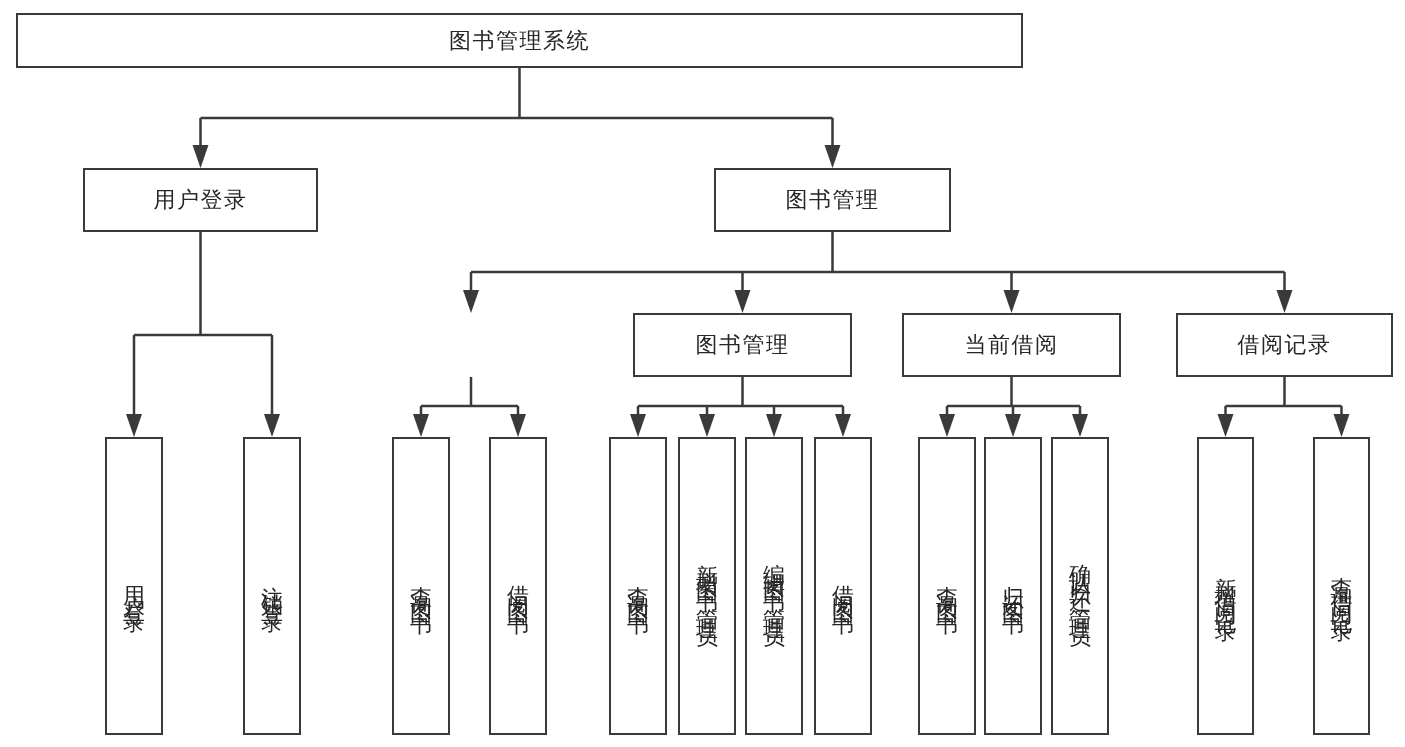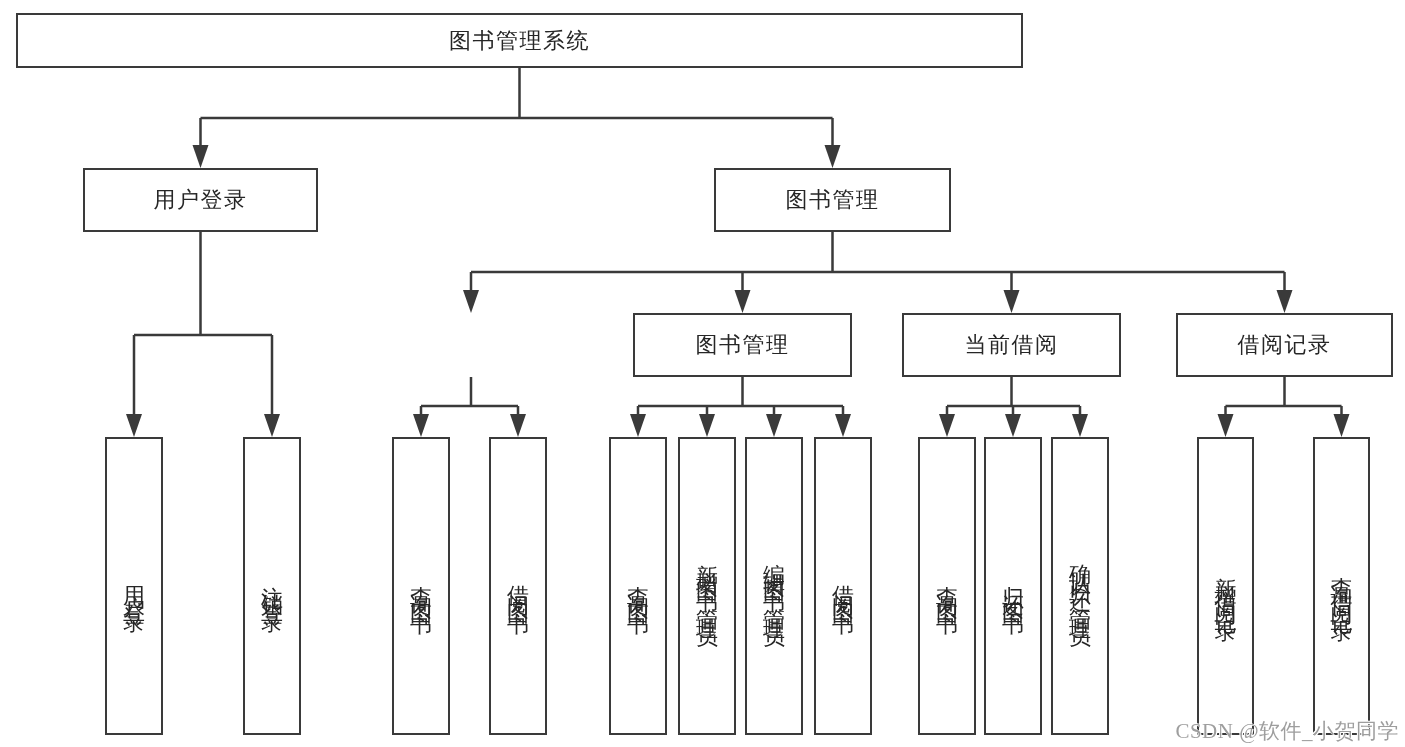--- a/index.html
+++ b/index.html
@@ -140,7 +140,6 @@
     <span class="vtext">查询借阅记录</span>
   </div>
 
-  <span class="watermark">CSDN @软件_小贺同学</span>
 </div>
 
 </body></html>

